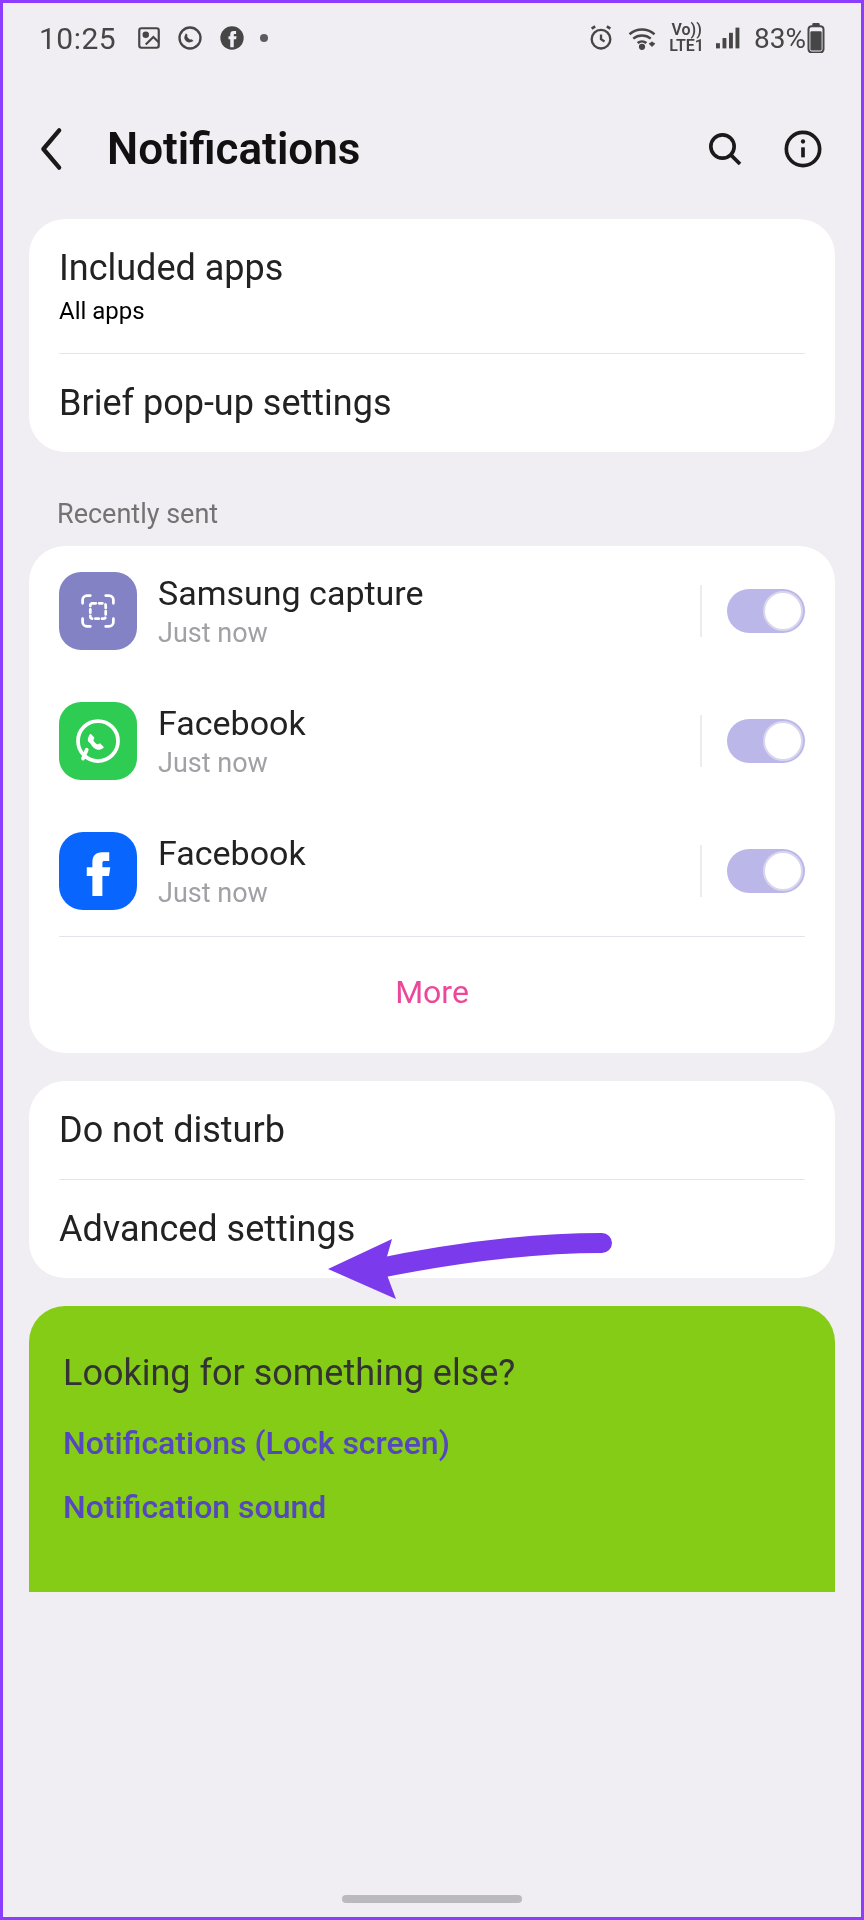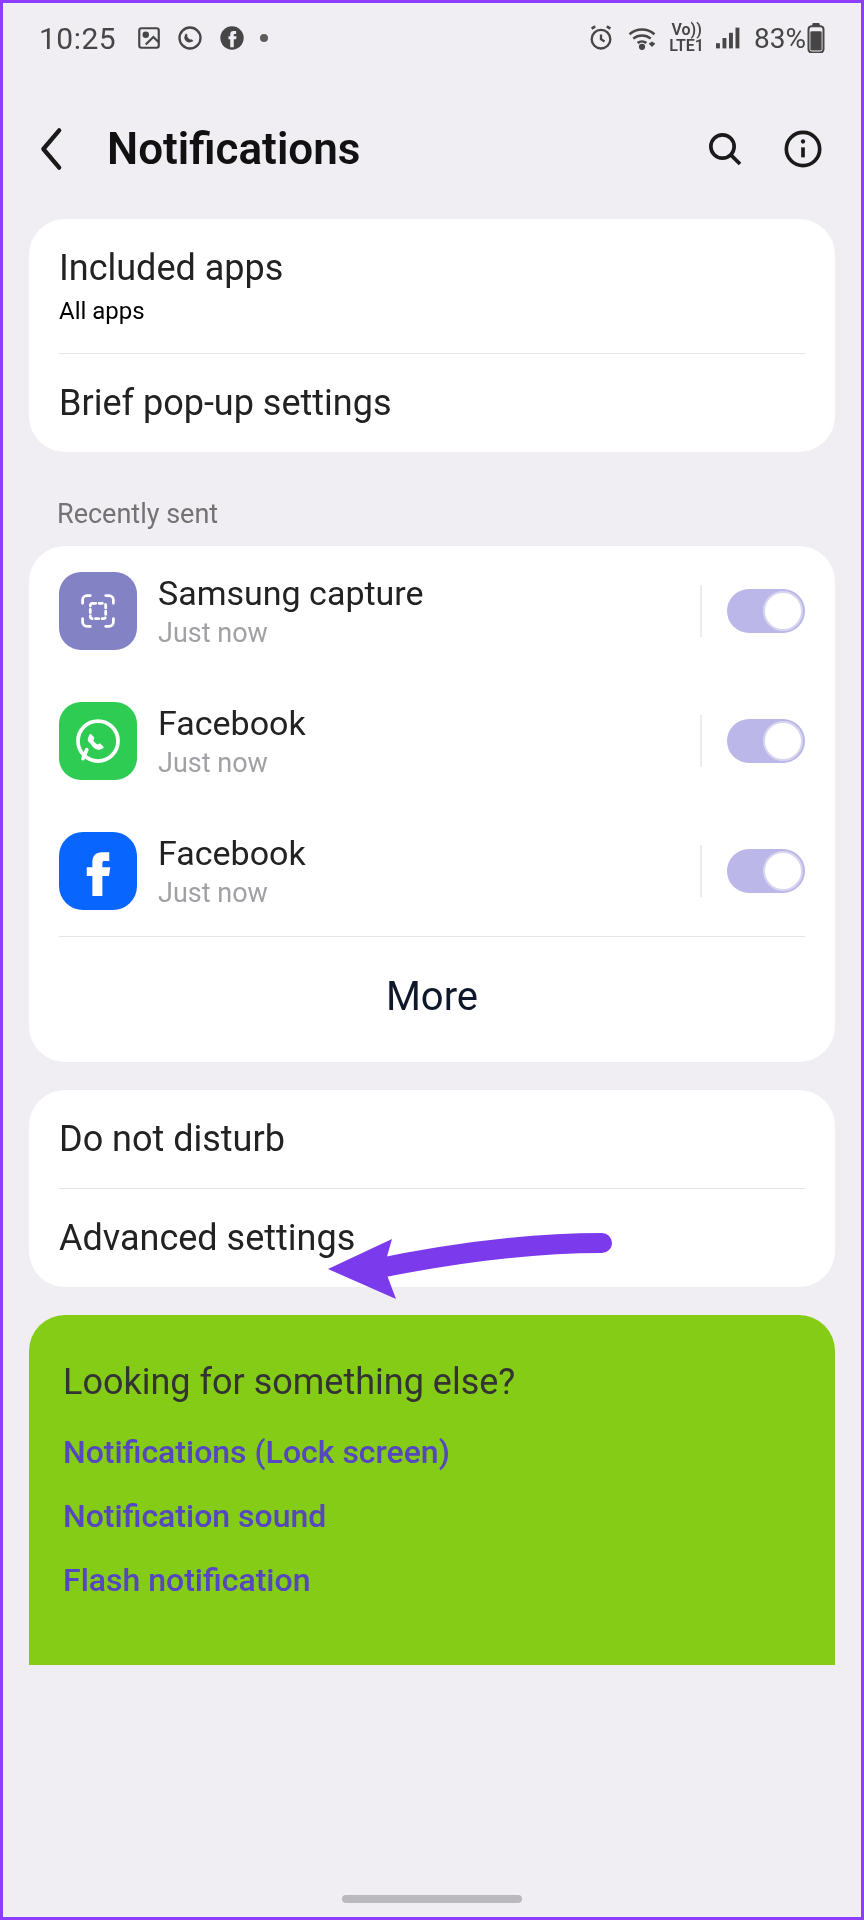--- a/index.html
+++ b/index.html
@@ -77,7 +77,7 @@
     position:absolute; right:2px; top:2px; width:40px; height:40px; background:#fff;
     border-radius:50%; border:2px solid #d8d6ee;
   }
-  .more-row { text-align:center; padding: 36px 0 42px 0; font-size: 40px; color:#0f172a; }
+  .more-row { text-align:center; padding: 36px 0 42px 0; font-size: 32px; color:#ec4899; }
 
   
   .footer-card {

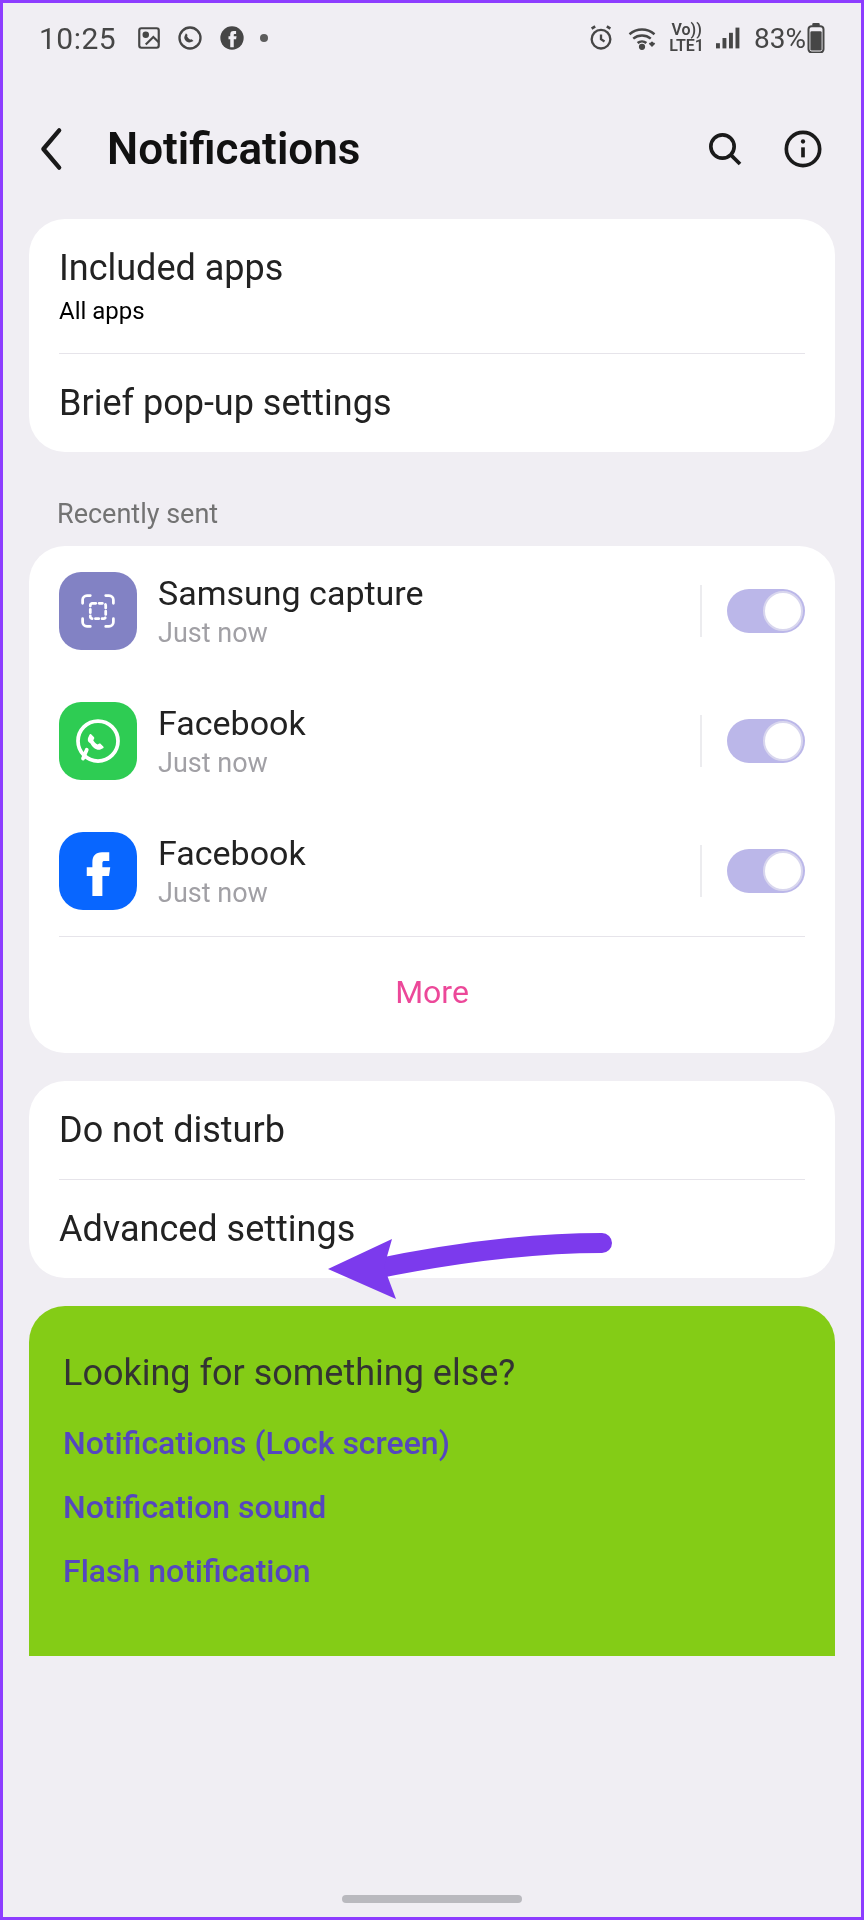--- a/index.html
+++ b/index.html
@@ -283,7 +283,6 @@
   <div class="footer-title">Looking for something else?</div>
   <div class="footer-link">Notifications (Lock screen)</div>
   <div class="footer-link">Notification sound</div>
-  <div class="footer-link">Flash notification</div>
 </div>
 
 <div class="arrow-annot">

